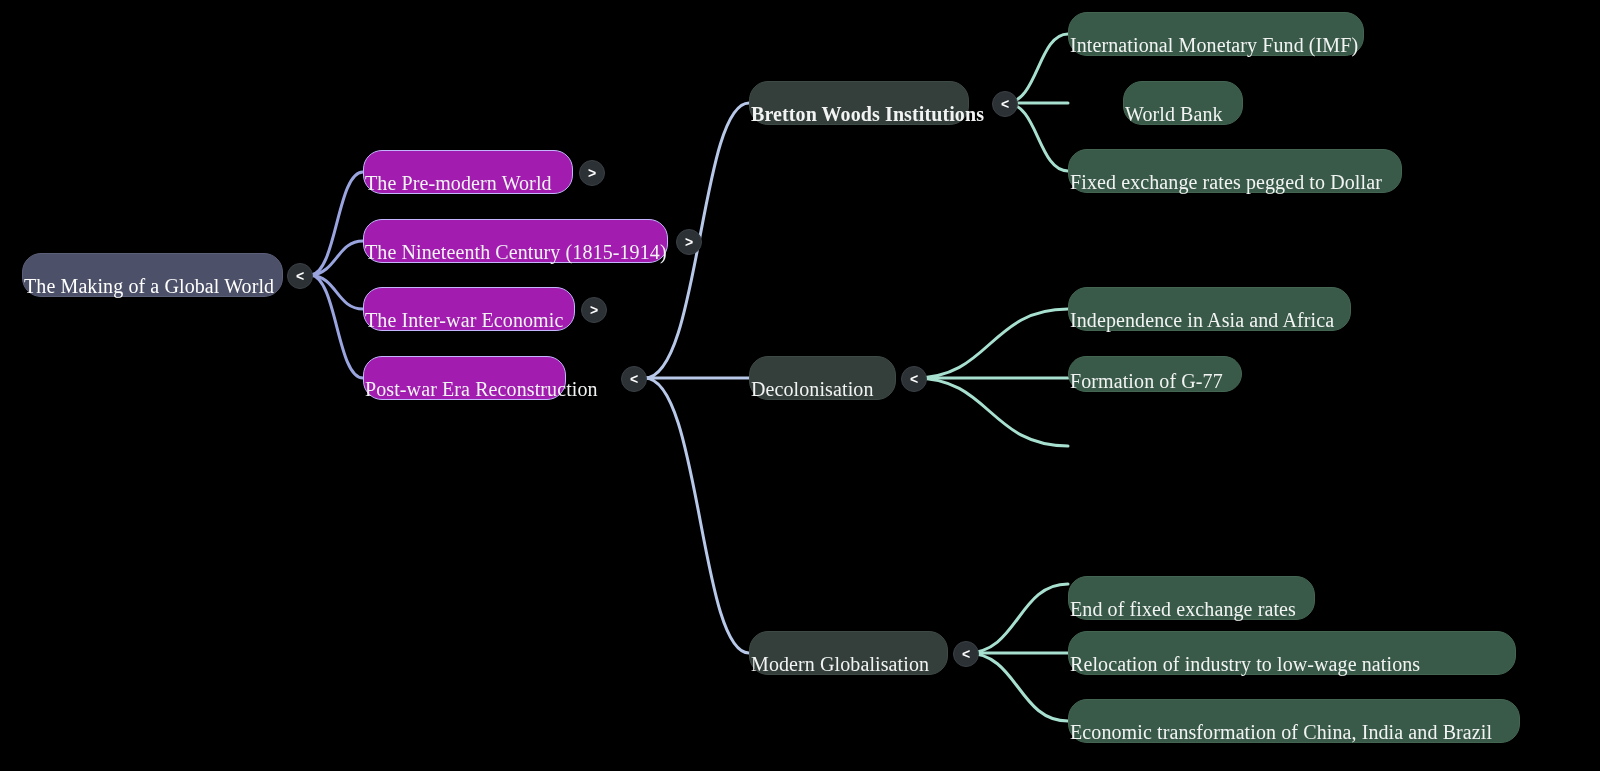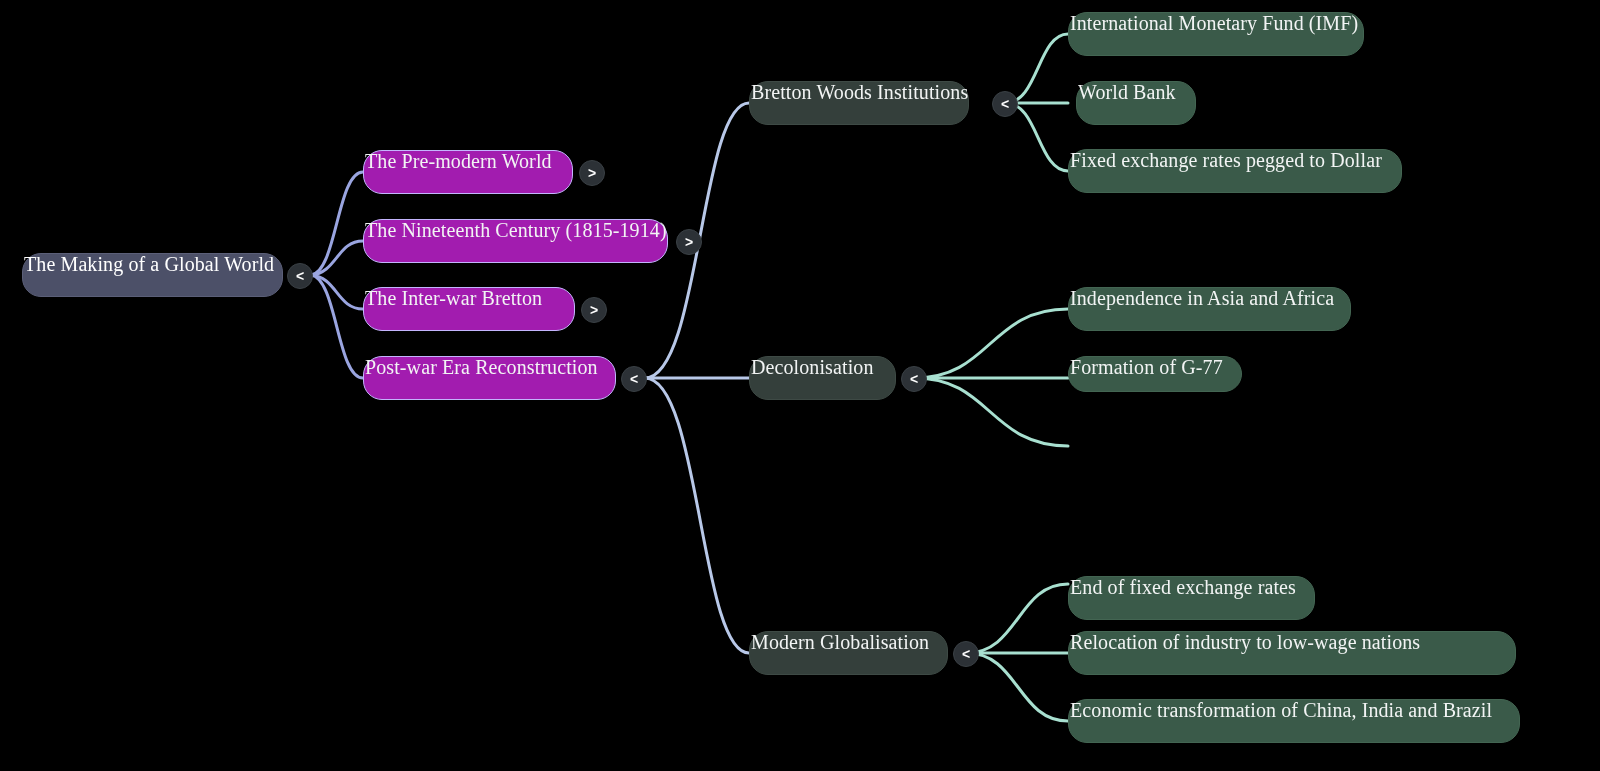--- a/index.html
+++ b/index.html
@@ -27,7 +27,7 @@
     position: absolute;
     box-sizing: border-box;
     display: flex;
-    align-items: flex-start;
+    align-items: flex-end;
     border-radius: 19px;
     color: #f2f4f4;
     font-size: 20px;

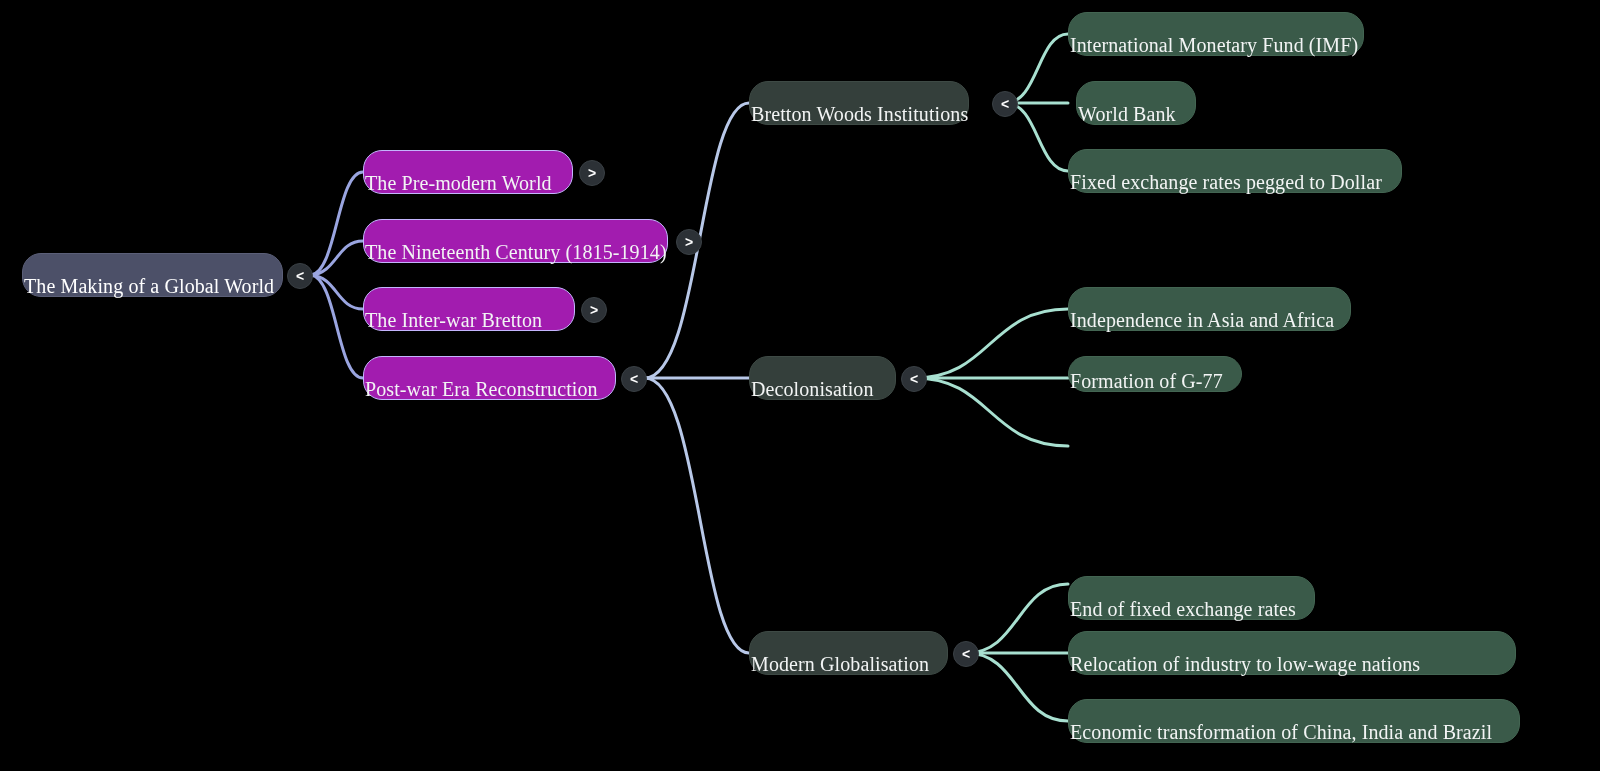--- a/index.html
+++ b/index.html
@@ -144,7 +144,7 @@
     <span>&lt;</span>
   </div>
 
-  <div class="node node-l3" style="left:749px; top:81px; width:220px; height:44px;">
+  <div class="node node-l3" style="left:749px; top:81px; width:220px; height:44px;font-weight:bold;">
     <span>Bretton Woods Institutions</span>
   </div>
   <div class="toggle" style="left:992px; top:91px;">

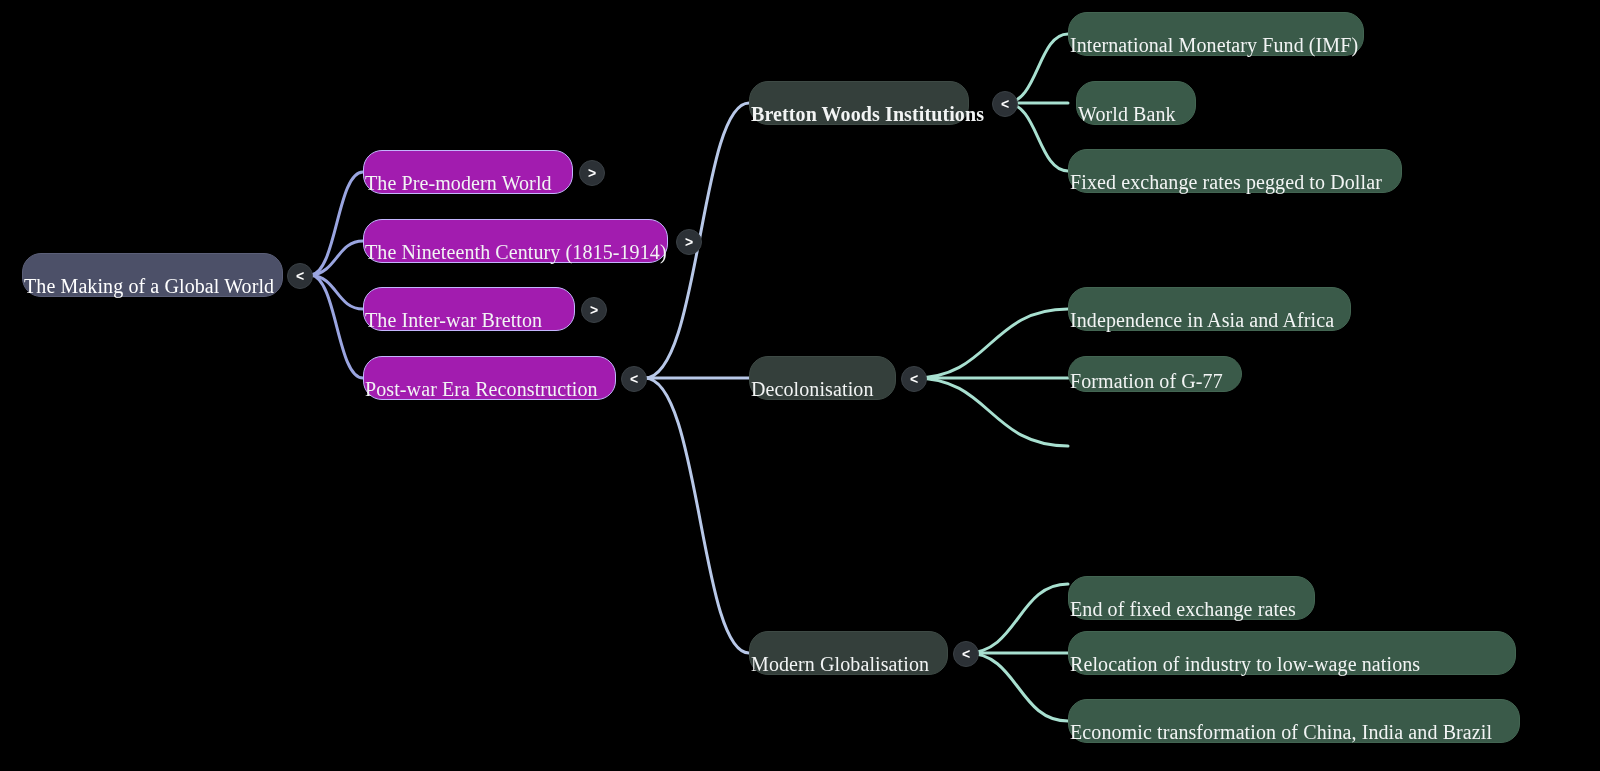--- a/index.html
+++ b/index.html
@@ -168,7 +168,7 @@
   <div class="node node-l4" style="left:1068px; top:12px; width:296px; height:44px;">
     <span>International Monetary Fund (IMF)</span>
   </div>
-  <div class="node node-l4" style="left:1076px; top:81px; width:120px; height:44px;">
+  <div class="node node-l4" style="left:1123px; top:81px; width:120px; height:44px;">
     <span>World Bank</span>
   </div>
   <div class="node node-l4" style="left:1068px; top:149px; width:334px; height:44px;">

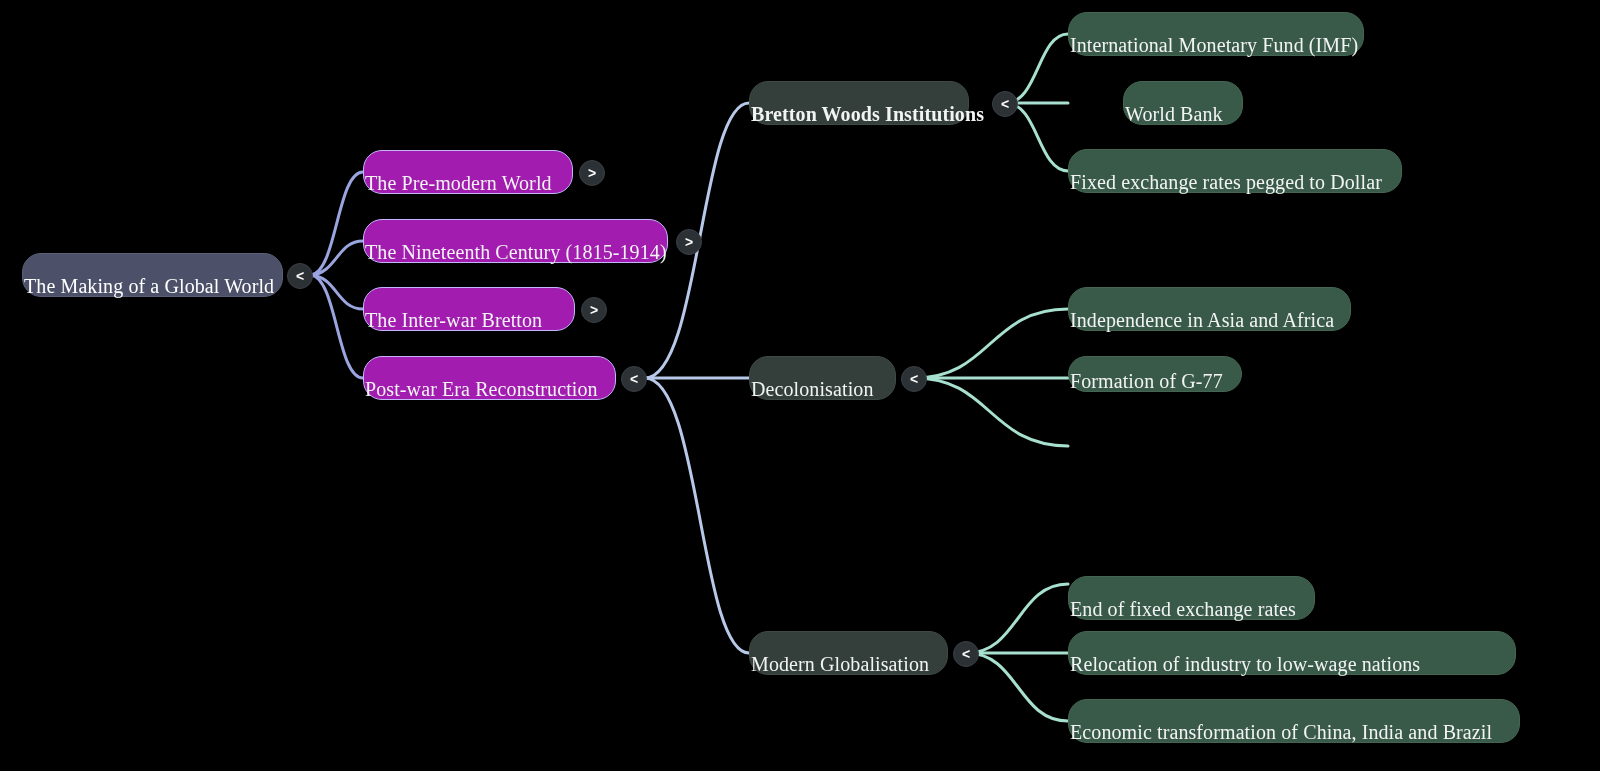--- a/index.html
+++ b/index.html
@@ -131,7 +131,7 @@
   </div>
 
   <div class="node node-l2" style="left:363px; top:287px; width:212px; height:44px;">
-    <span>The Inter-war Bretton</span>
+    <span>The Inter-war Economic</span>
   </div>
   <div class="toggle" style="left:581px; top:297px;">
     <span>&gt;</span>

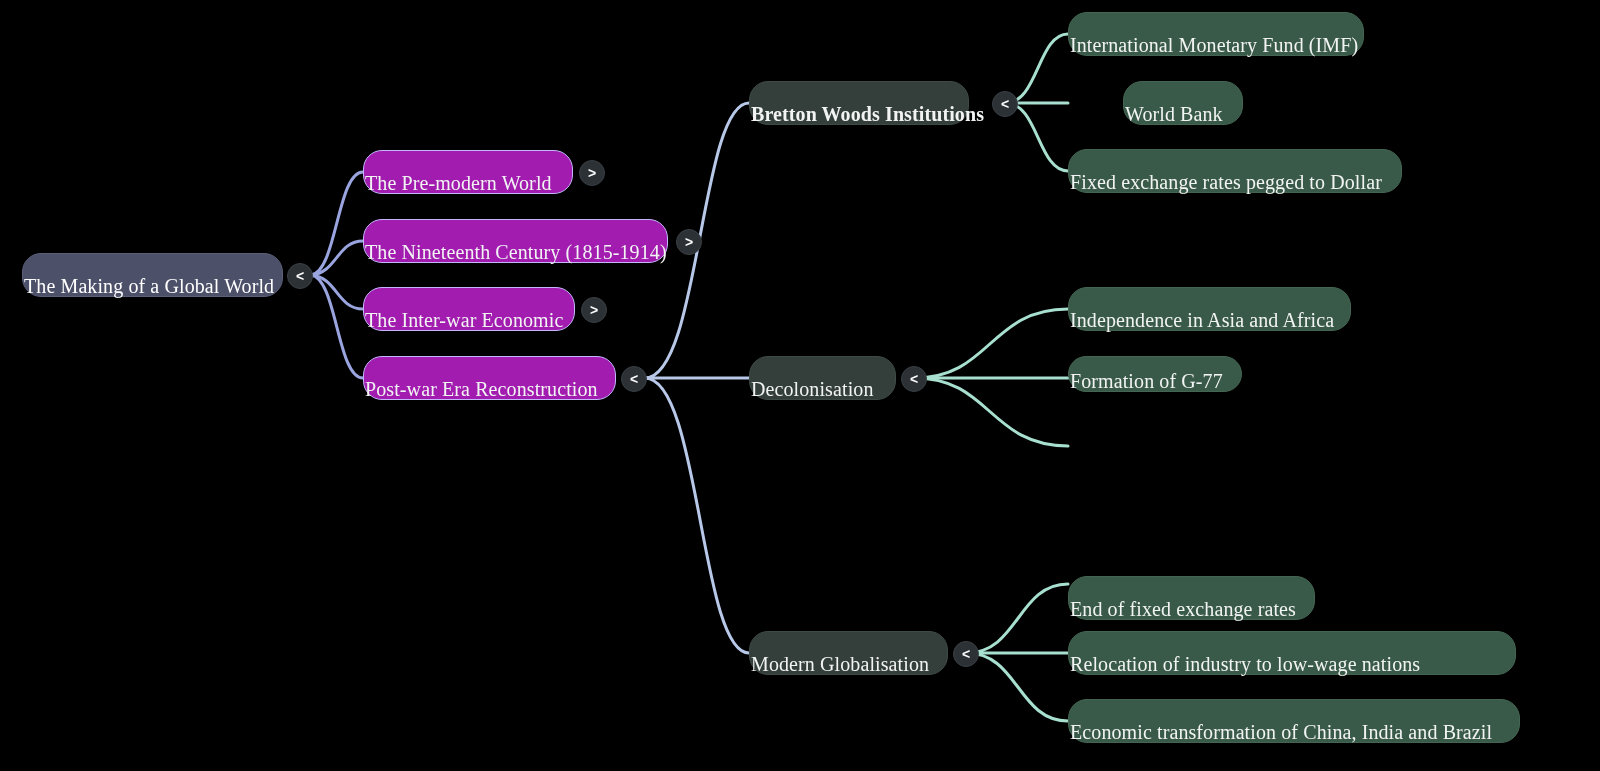--- a/index.html
+++ b/index.html
@@ -137,7 +137,7 @@
     <span>&gt;</span>
   </div>
 
-  <div class="node node-l2" style="left:363px; top:356px; width:253px; height:44px;">
+  <div class="node node-l2" style="left:363px; top:356px; width:203px; height:44px;">
     <span>Post-war Era Reconstruction</span>
   </div>
   <div class="toggle" style="left:621px; top:366px;">

